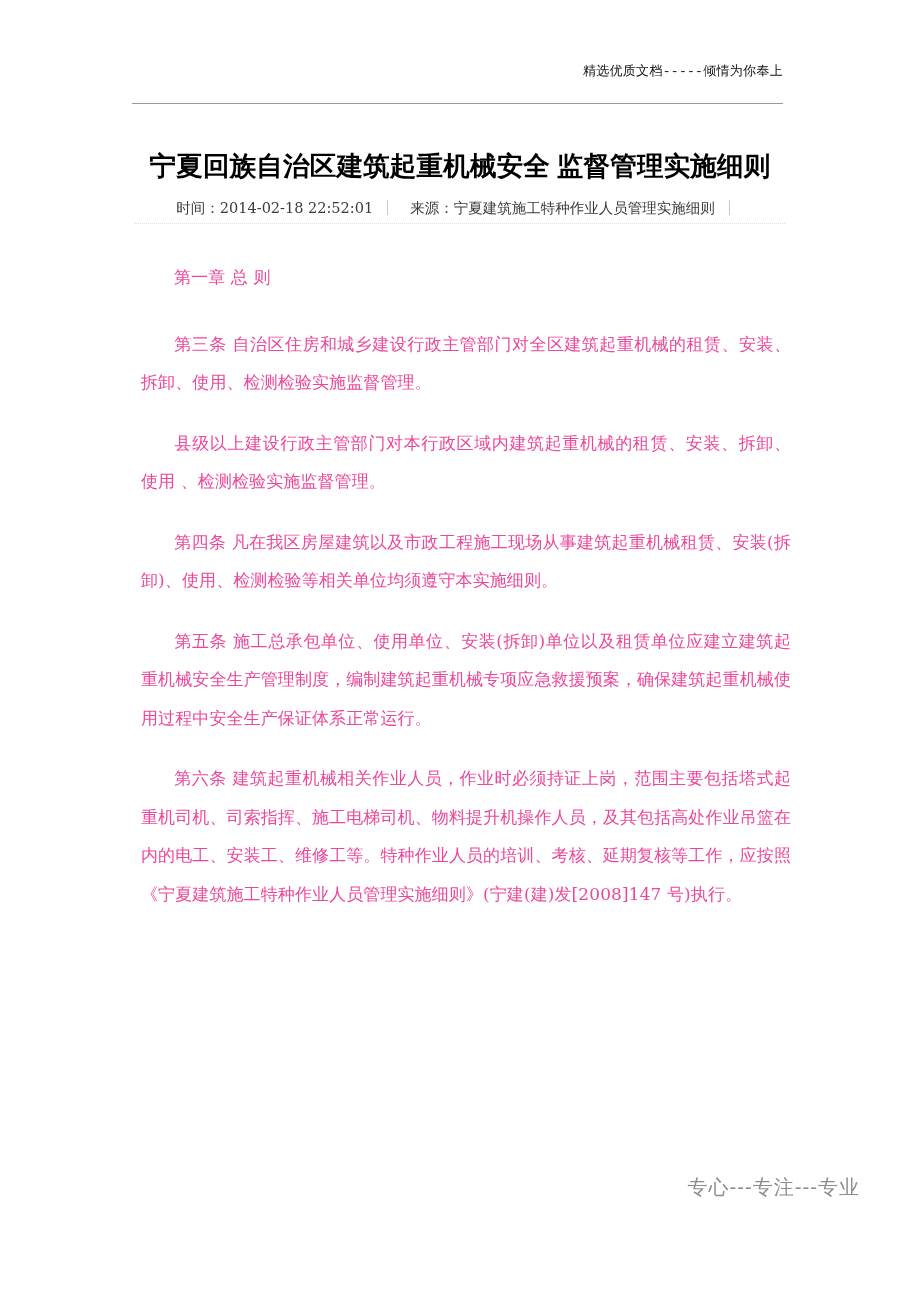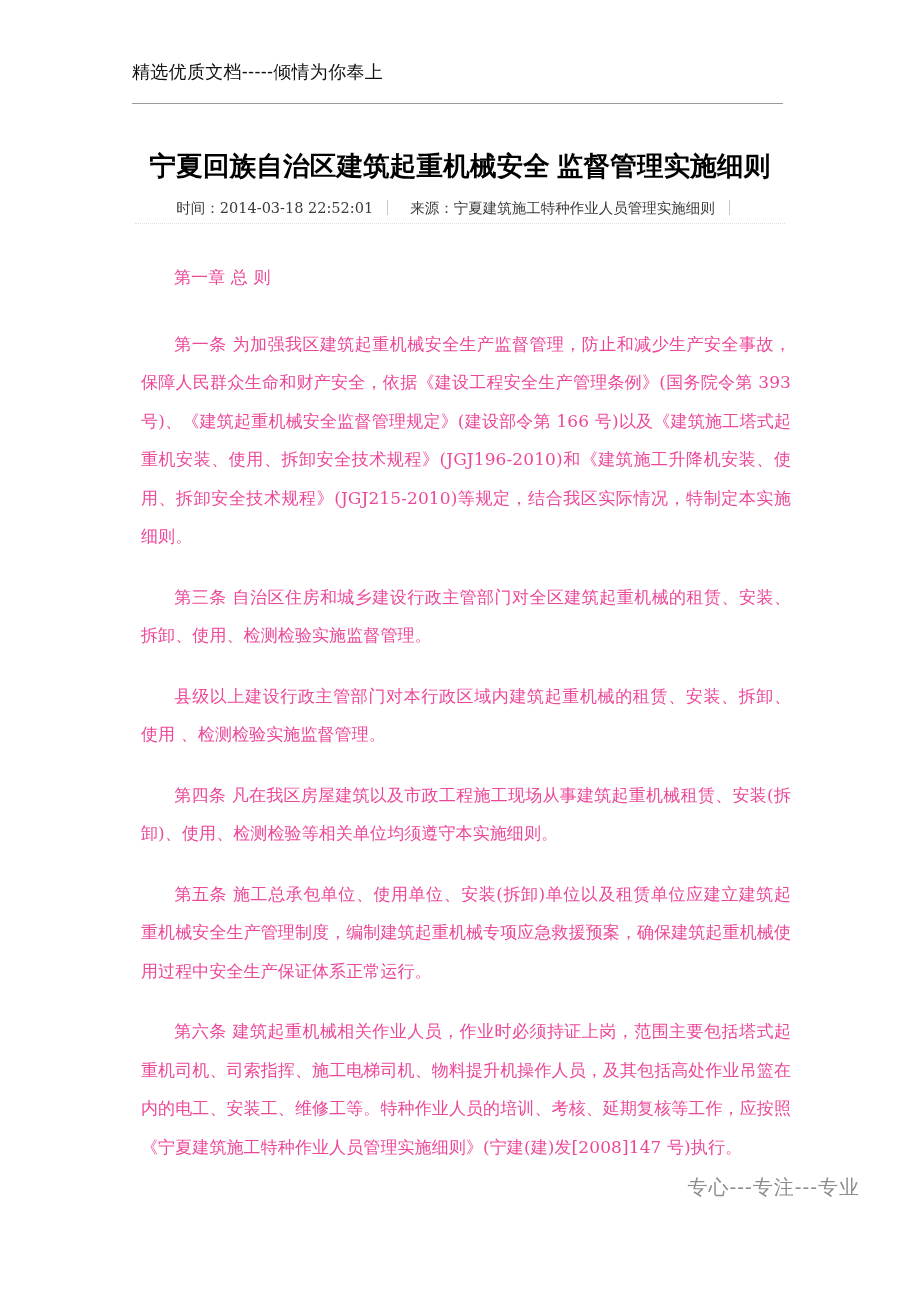--- a/index.html
+++ b/index.html
@@ -30,9 +30,9 @@
     left: 132px;
     top: 58px;
     width: 651px;
-    text-align: left;
-    font-family: Liberation Sans, sans-serif;
-    font-size: 18px;
+    text-align: right;
+    font-family: Liberation Mono, monospace;
+    font-size: 13px;
     line-height: 28px;
     color: #111111;
     letter-spacing: 0.3px;

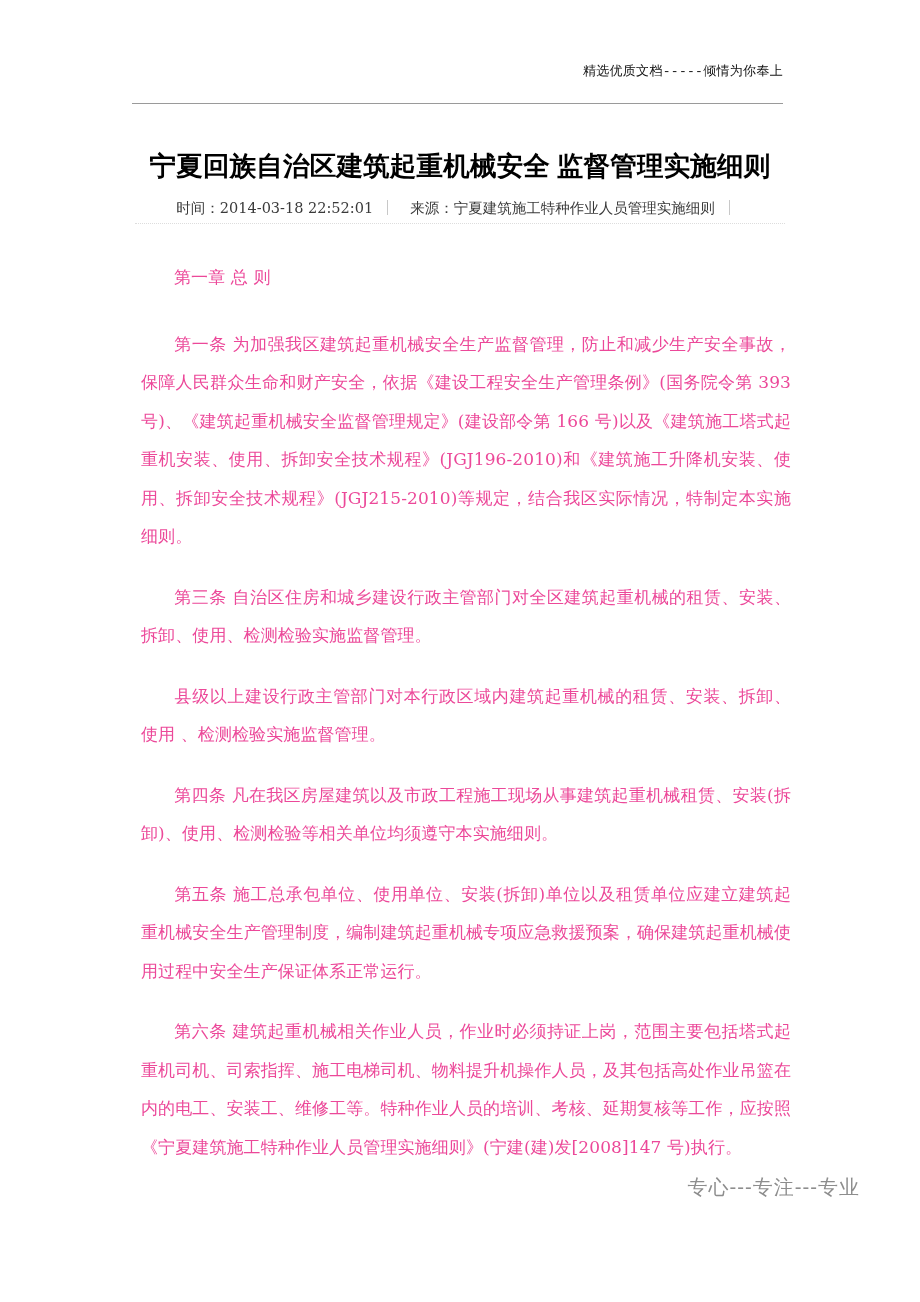--- a/index.html
+++ b/index.html
@@ -148,7 +148,7 @@
   <h1 class="doc-title">宁夏回族自治区建筑起重机械安全 监督管理实施细则</h1>
 
   <div class="doc-meta">
-    <span>时间：</span><span>2014-03-18 22:52:01</span><span class="sep"></span><span class="meta-gap"></span><span>来源：</span><span>宁夏建筑施工特种作业人员管理实施细则</span><span class="sep"></span>
+    <span>时间：</span><span>2014-02-18 22:52:01</span><span class="sep"></span><span class="meta-gap"></span><span>来源：</span><span>宁夏建筑施工特种作业人员管理实施细则</span><span class="sep"></span>
   </div>
 
   <div class="meta-rule"></div>

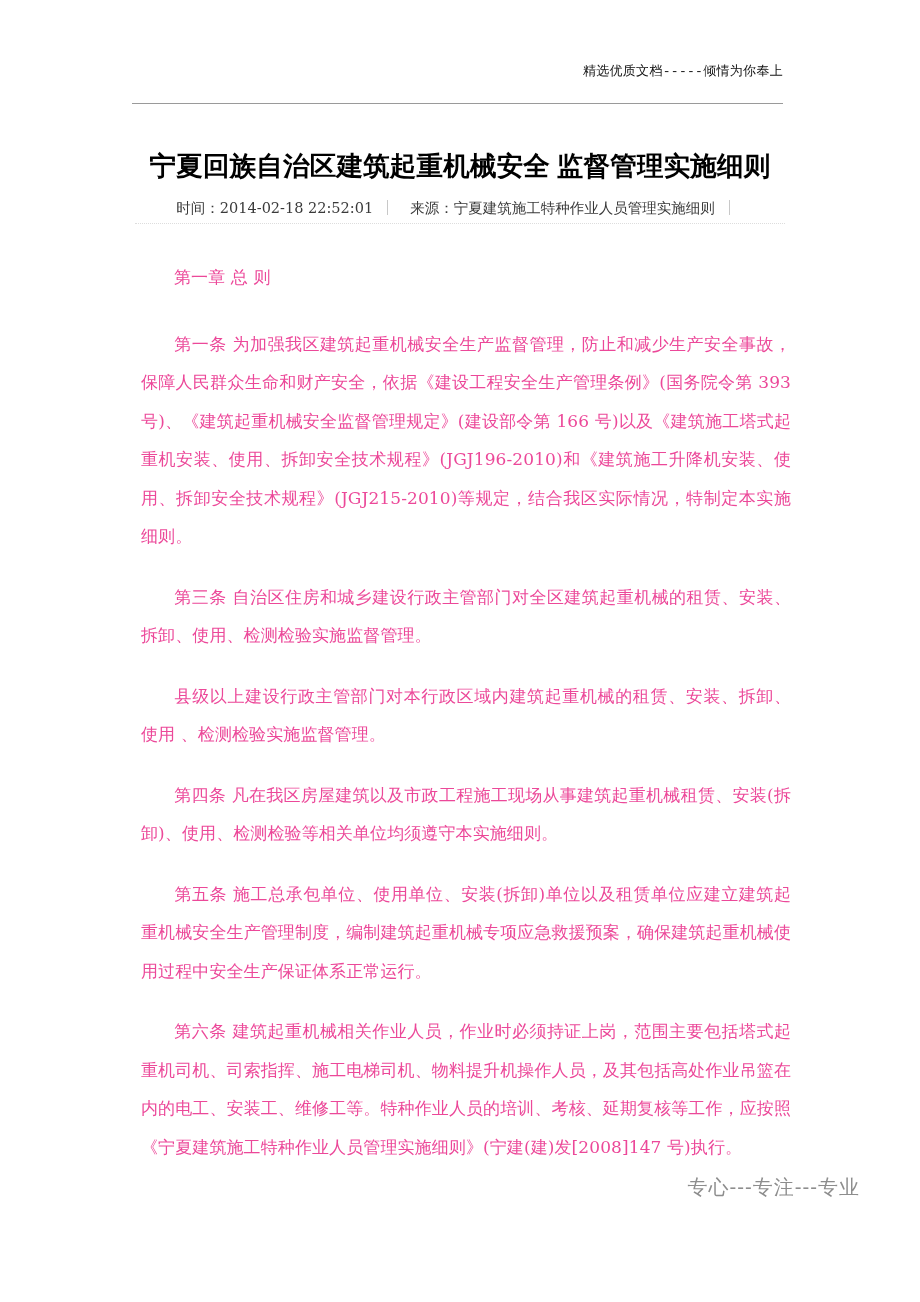--- a/index.html
+++ b/index.html
@@ -156,7 +156,6 @@
   <div class="doc-body">
     <p class="para chapter"><span class="indent"></span><span>第一章 总  则</span></p>
 
-    <p class="para"><span class="indent"></span><span>第一条 为加强我区建筑起重机械安全生产监督管理，防止和减少生产安全事故，保障人民群众生命和财产安全，依据《建设工程安全生产管理条例》(国务院令第 393 号)、《建筑起重机械安全监督管理规定》(建设部令第 166 号)以及《建筑施工塔式起重机安装、使用、拆卸安全技术规程》(JGJ196-2010)和《建筑施工升降机安装、使用、拆卸安全技术规程》(JGJ215-2010)等规定，结合我区实际情况，特制定本实施细则。</span></p>
 
 
     <p class="para"><span class="indent"></span><span>第三条 自治区住房和城乡建设行政主管部门对全区建筑起重机械的租赁、安装、拆卸、使用、检测检验实施监督管理。</span></p>

